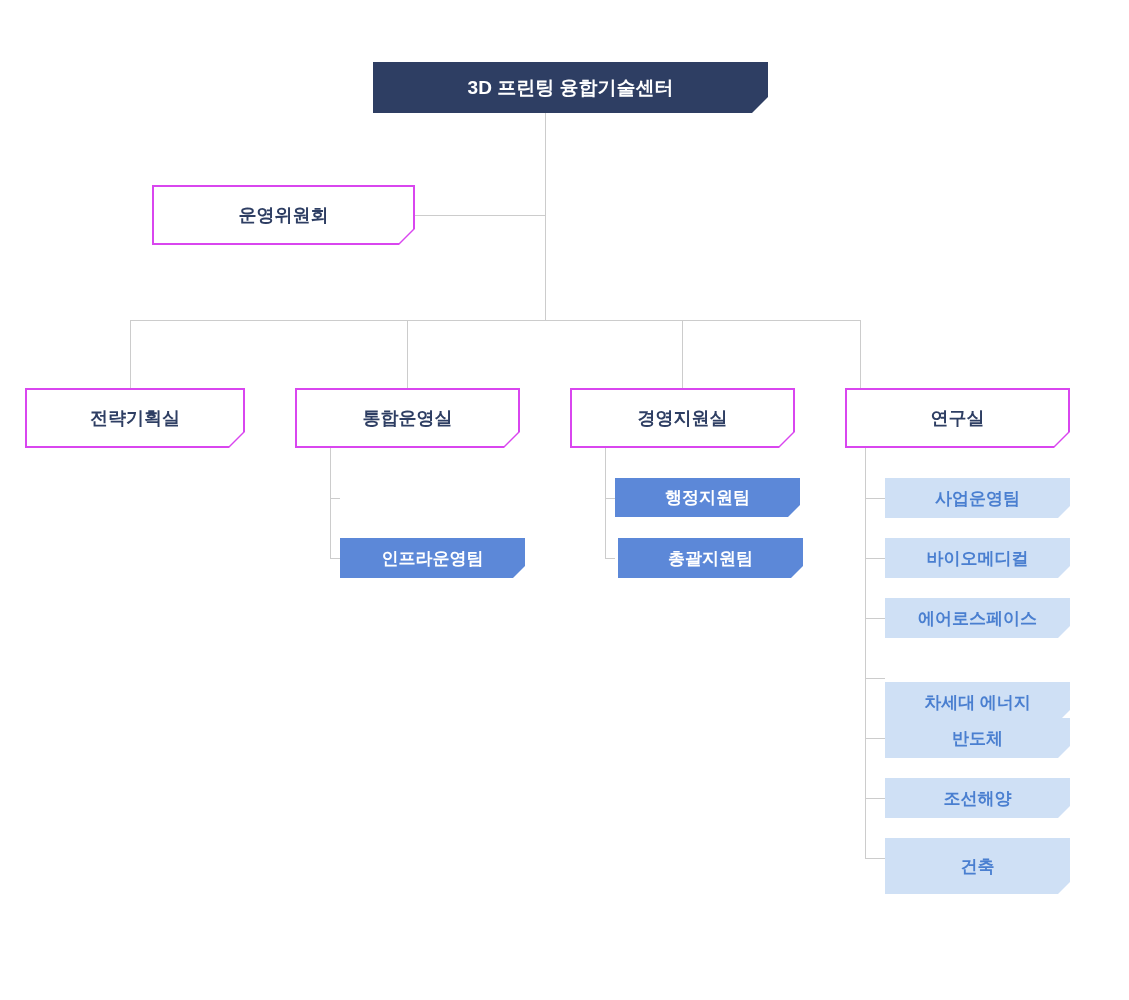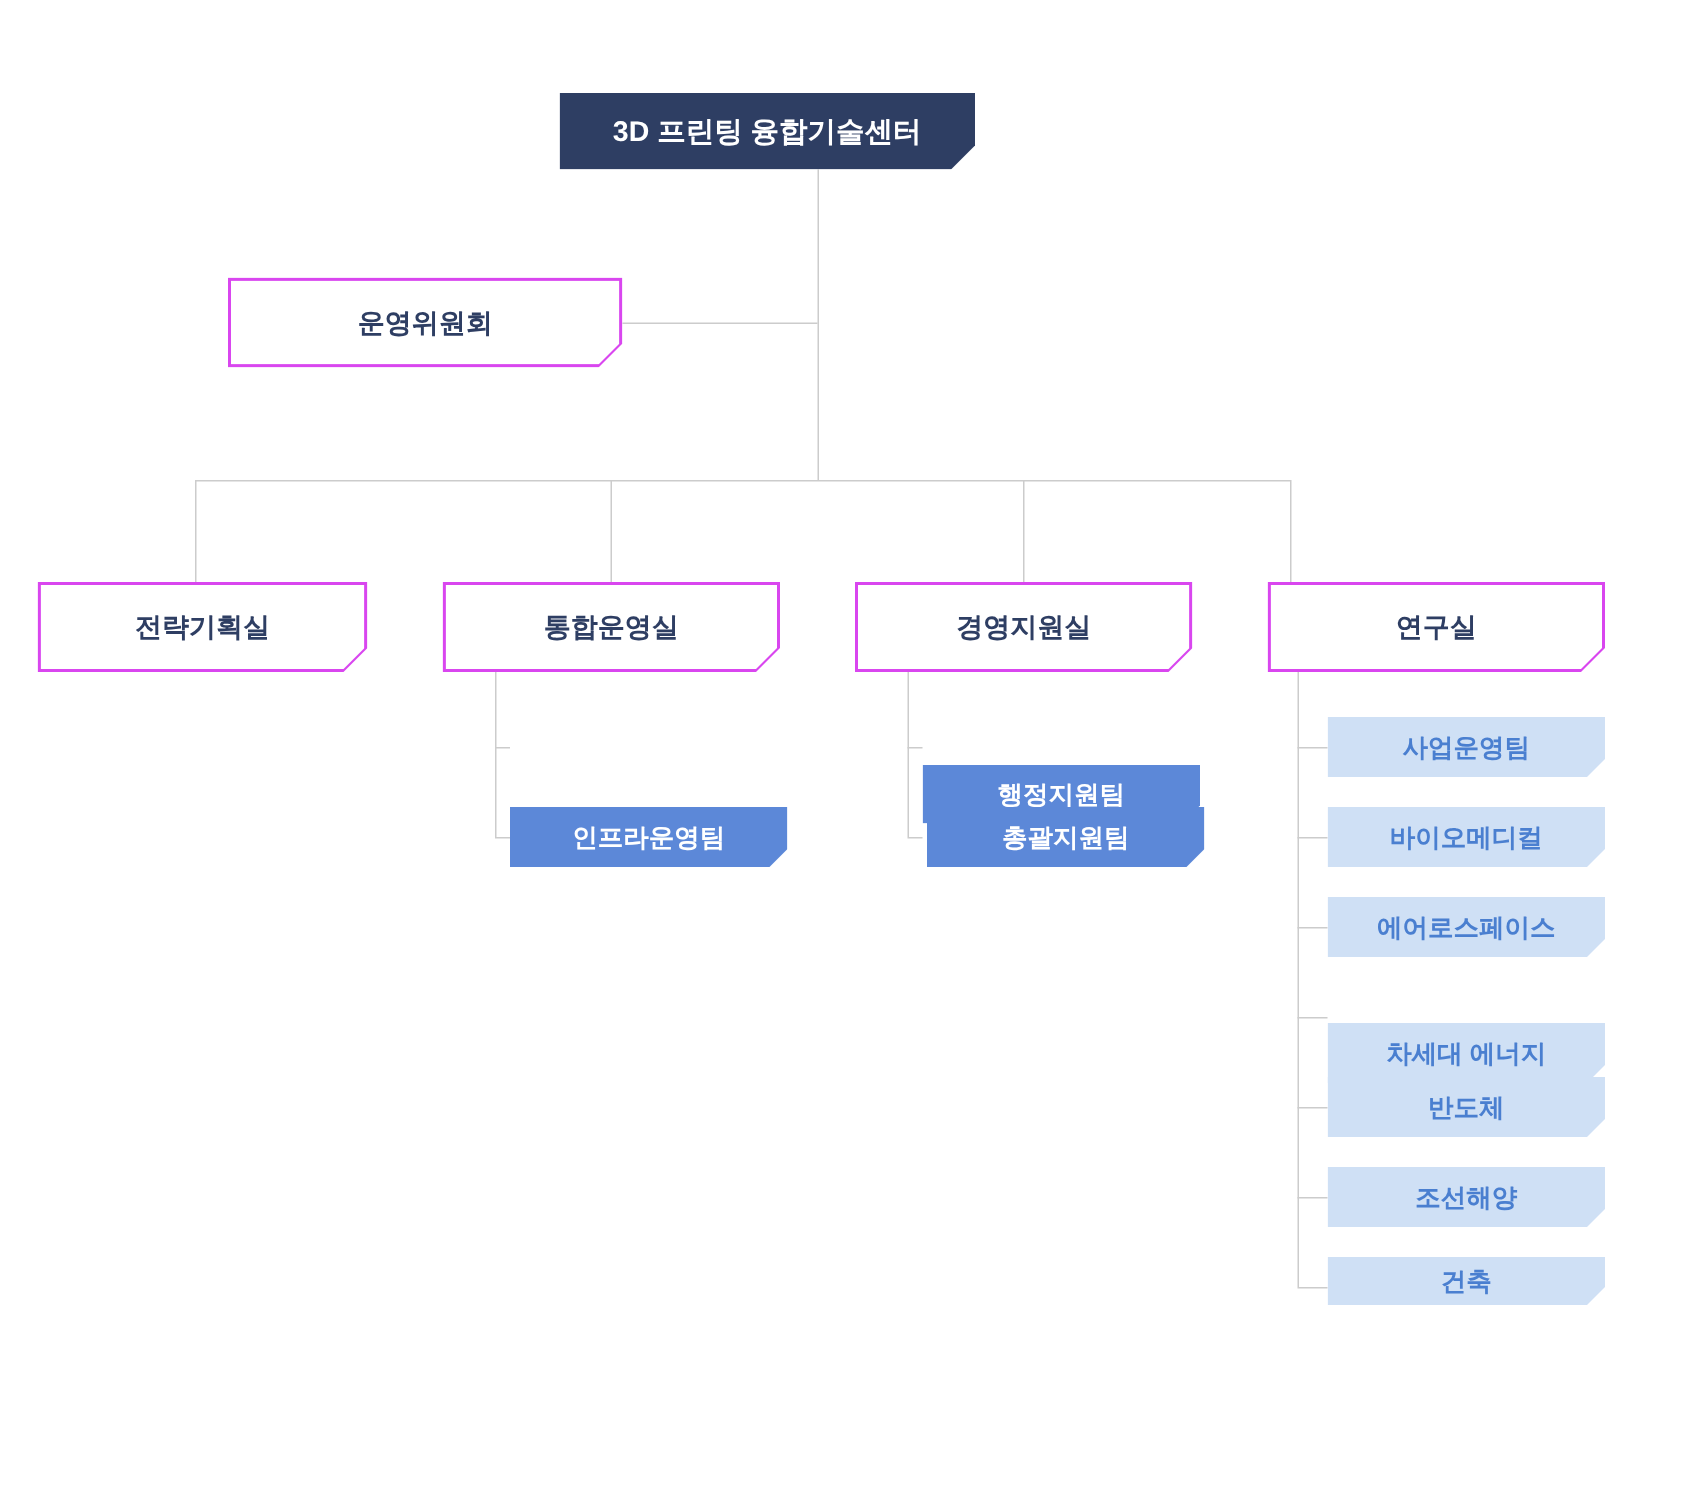--- a/index.html
+++ b/index.html
@@ -61,7 +61,7 @@
   <div class="line" style="left:865px;top:798px;width:20px;height:1px;"></div>
   <div class="line" style="left:865px;top:858px;width:20px;height:1px;"></div>
 
-  <div class="node navy chamfer" style="left:373px;top:62px;width:277px;height:51px;">
+  <div class="node navy chamfer" style="left:373px;top:62px;width:395px;height:51px;">
     <span class="label">3D 프린팅 융합기술센터</span>
   </div>
 

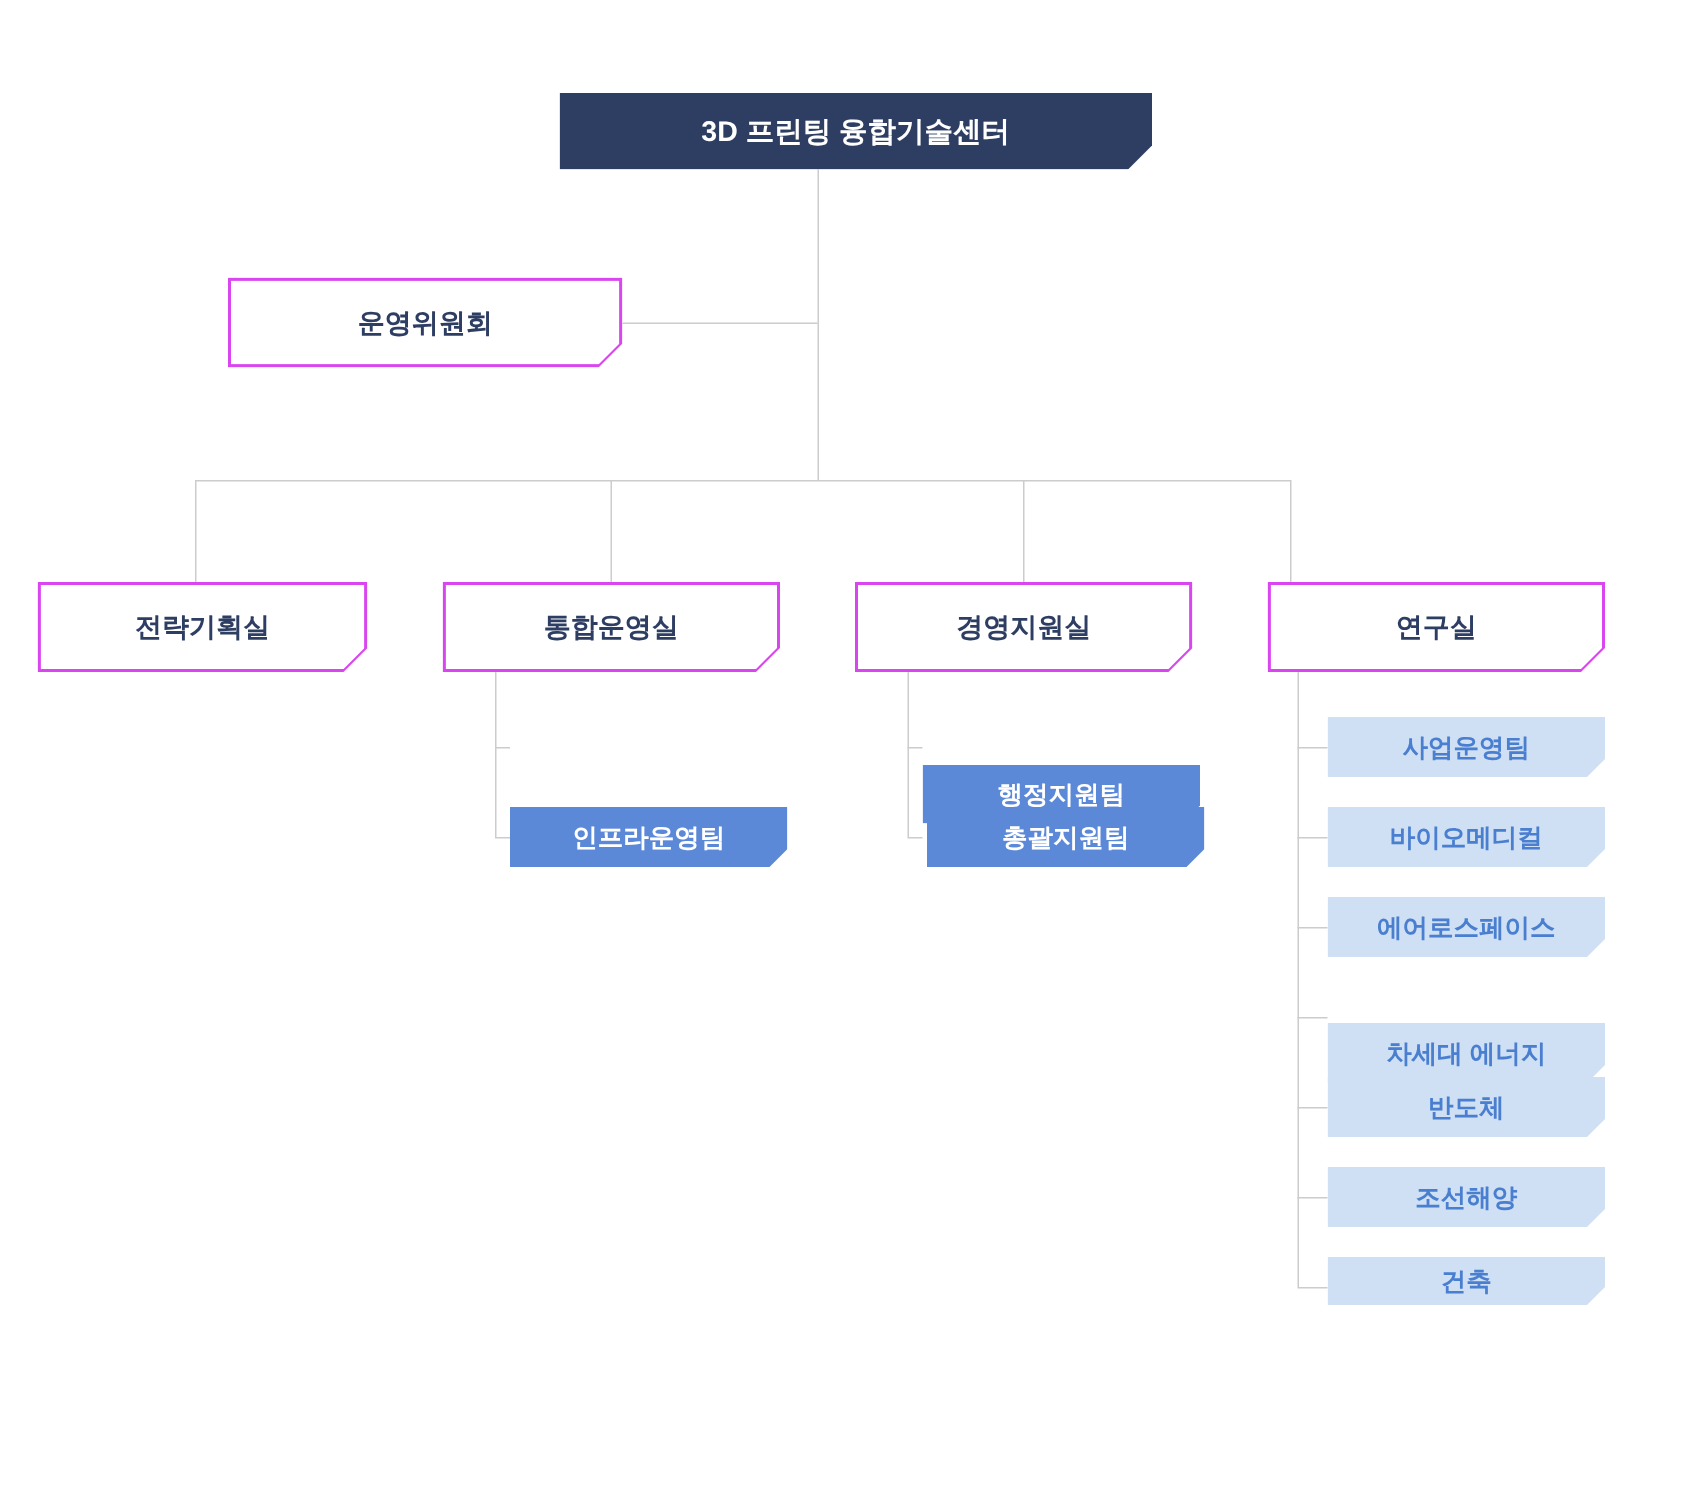--- a/index.html
+++ b/index.html
@@ -94,7 +94,7 @@
     <span class="label">인프라운영팀</span>
   </div>
 
-  <div class="node blue chamfer-sm" style="left:615px;top:478px;width:185px;height:39px;margin-top:32px;">
+  <div class="node blue chamfer-sm" style="left:615px;top:478px;width:185px;height:39px;">
     <span class="label">행정지원팀</span>
   </div>
   <div class="node blue chamfer-sm" style="left:618px;top:538px;width:185px;height:40px;">

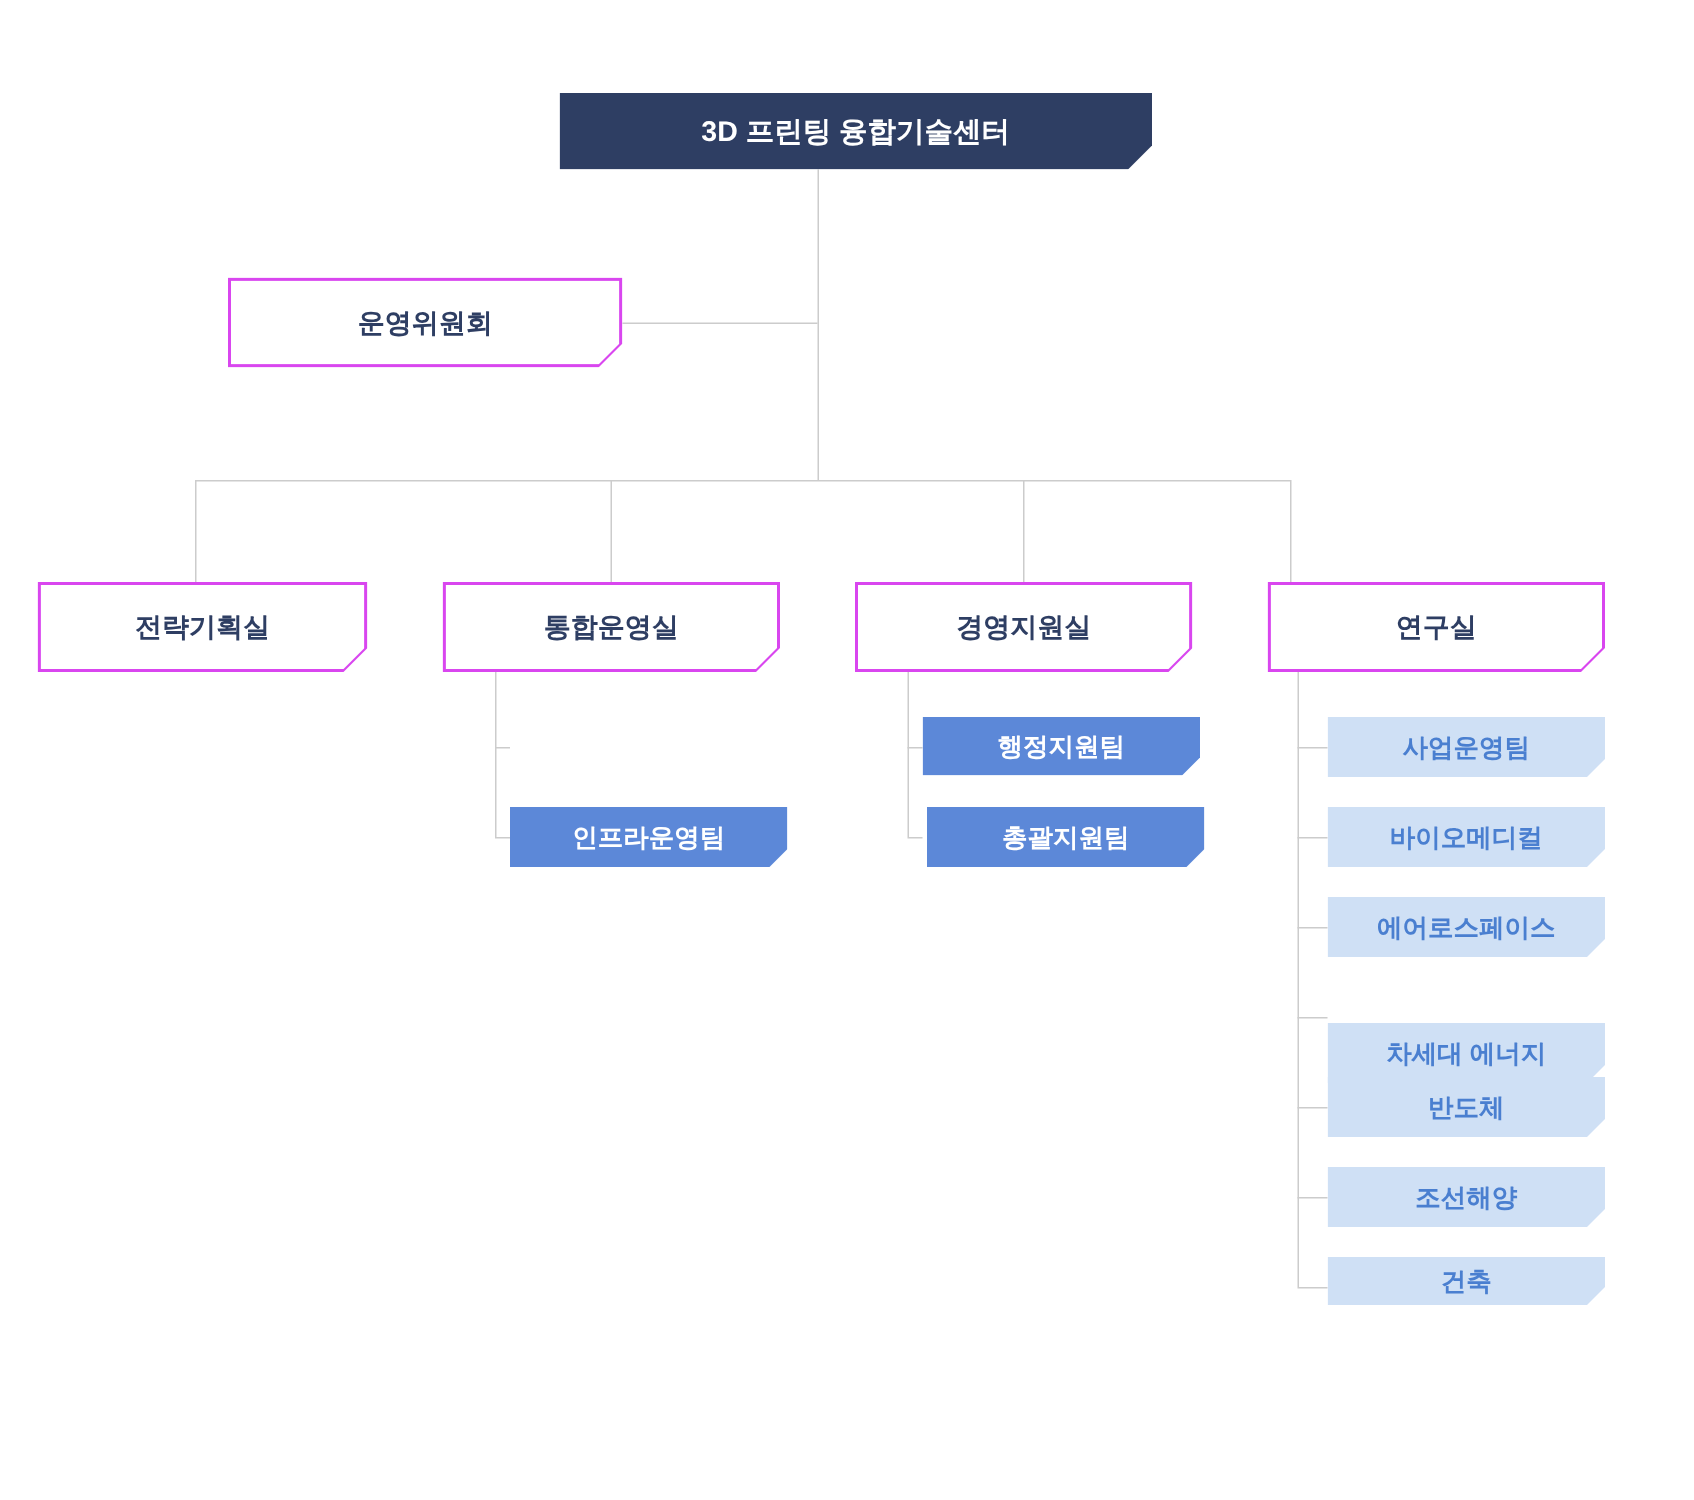--- a/index.html
+++ b/index.html
@@ -119,7 +119,7 @@
   <div class="node light chamfer-sm" style="left:885px;top:778px;width:185px;height:40px;">
     <span class="label">조선해양</span>
   </div>
-  <div class="node light chamfer-sm" style="left:885px;top:838px;width:185px;height:32px;align-items:center;">
+  <div class="node light chamfer-sm" style="left:885px;top:838px;width:185px;height:56px;align-items:center;">
     <span class="label">건축</span>
   </div>
 

